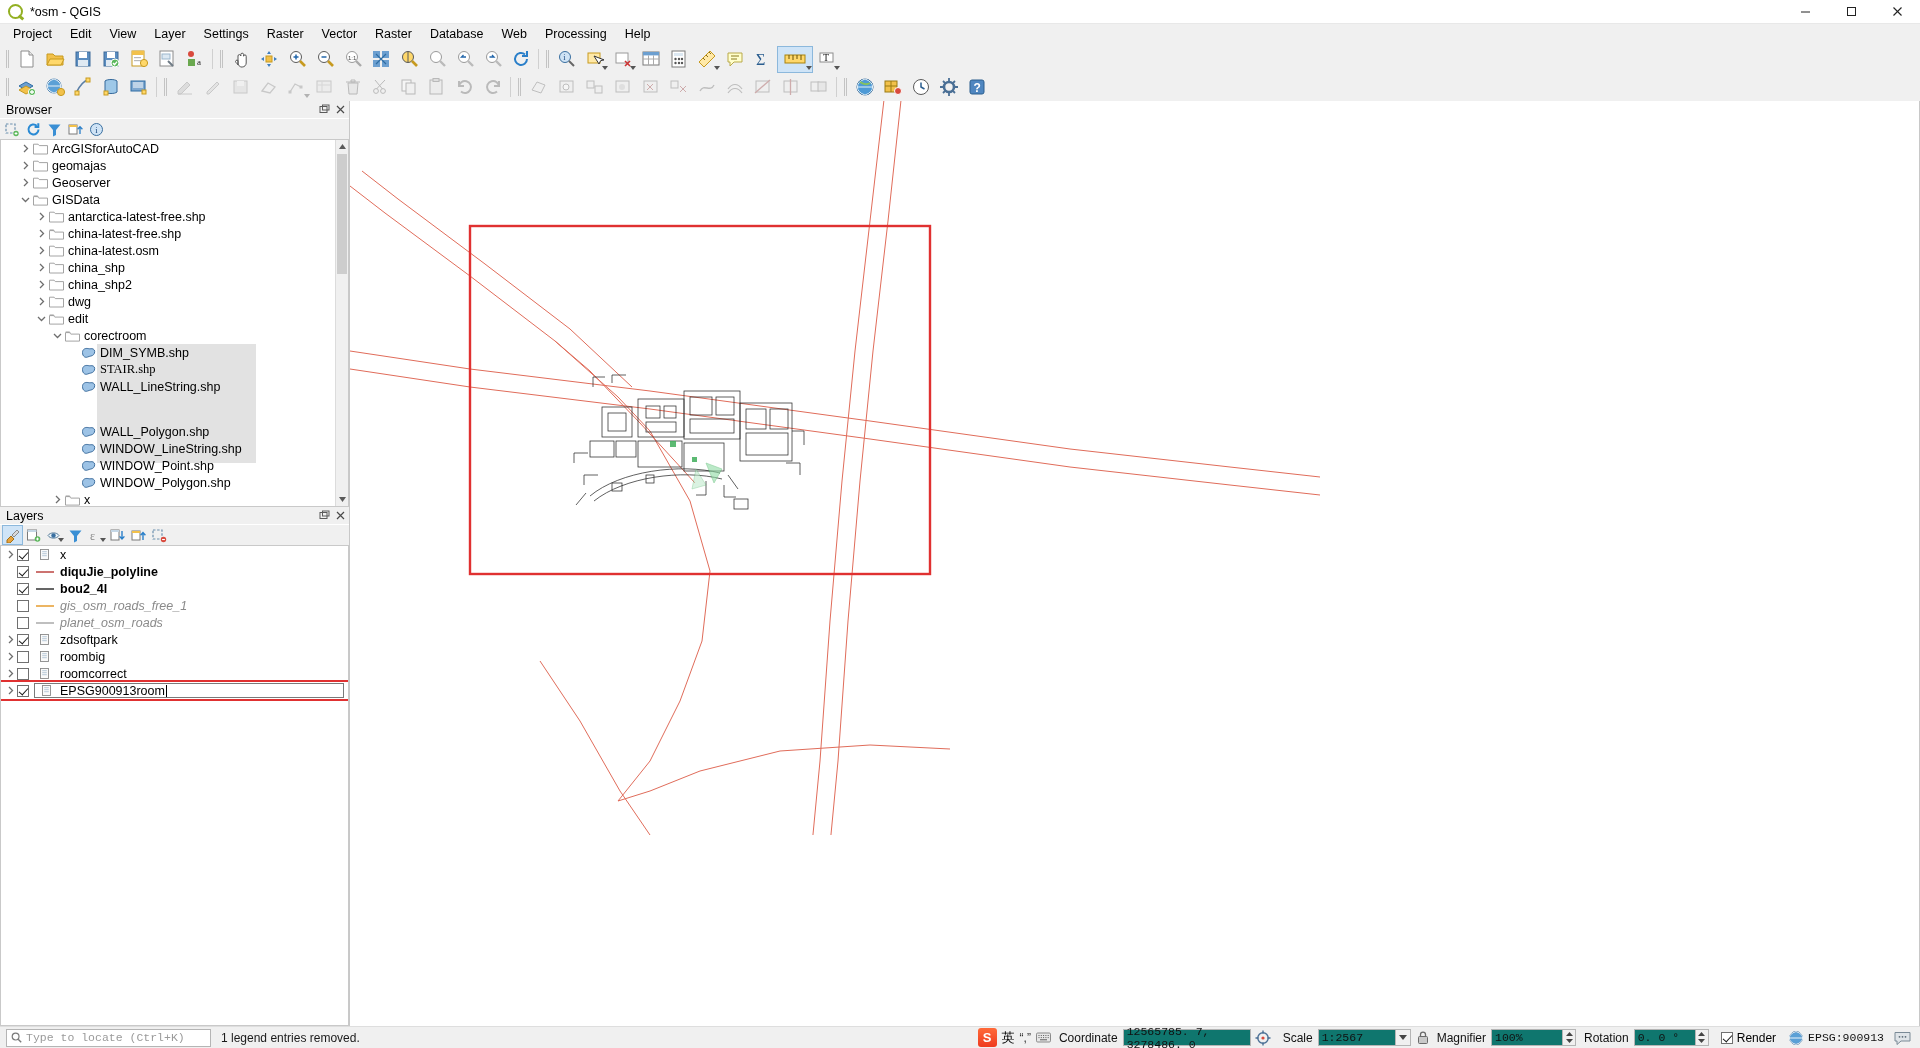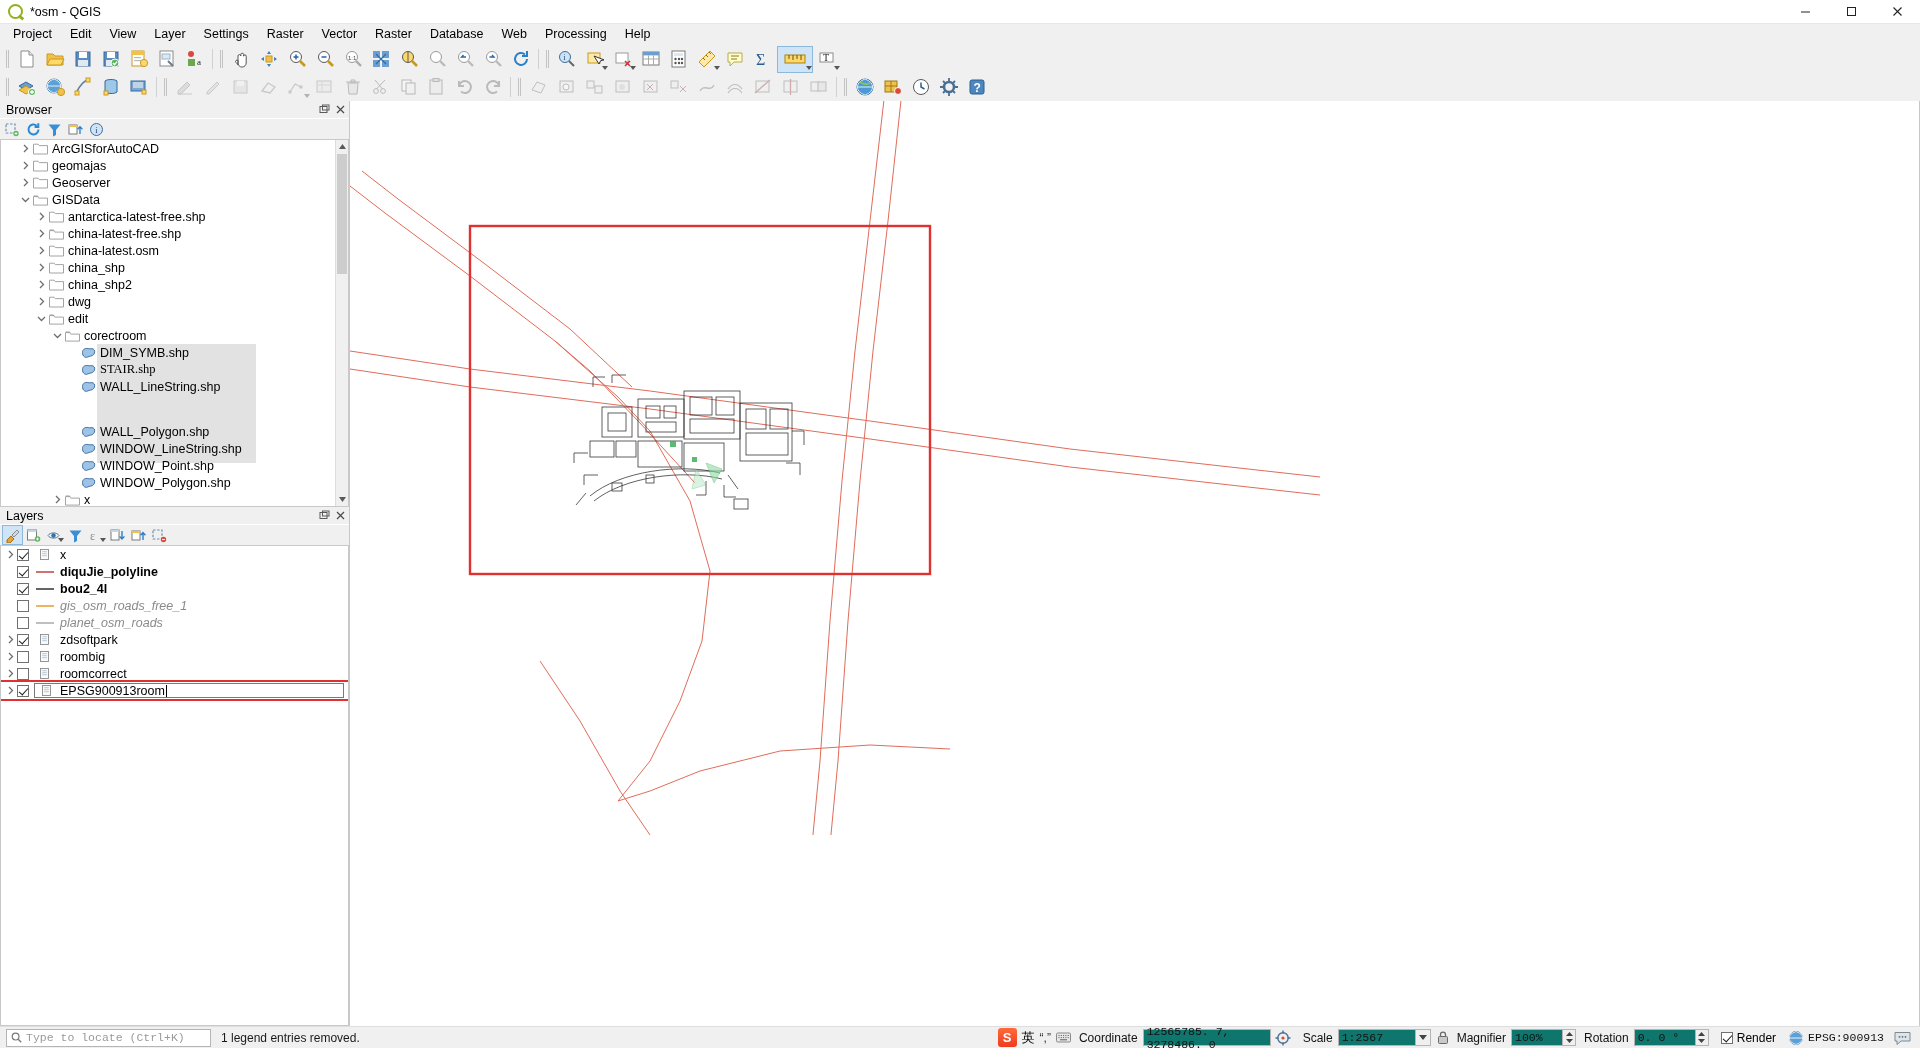--- a/index.html
+++ b/index.html
@@ -1277,7 +1277,7 @@
           </svg>
         </span>
       <span class="sb-lbl" style="margin-left:2px;">Magnifier</span>
-      <span class="sb-input" style="width:52px;">100%</span>
+      <span class="sb-input" style="width:72px;">100%</span>
       <span class="spin">
         <div>
             <svg width="7" height="4" viewBox="0 0 7 4">

